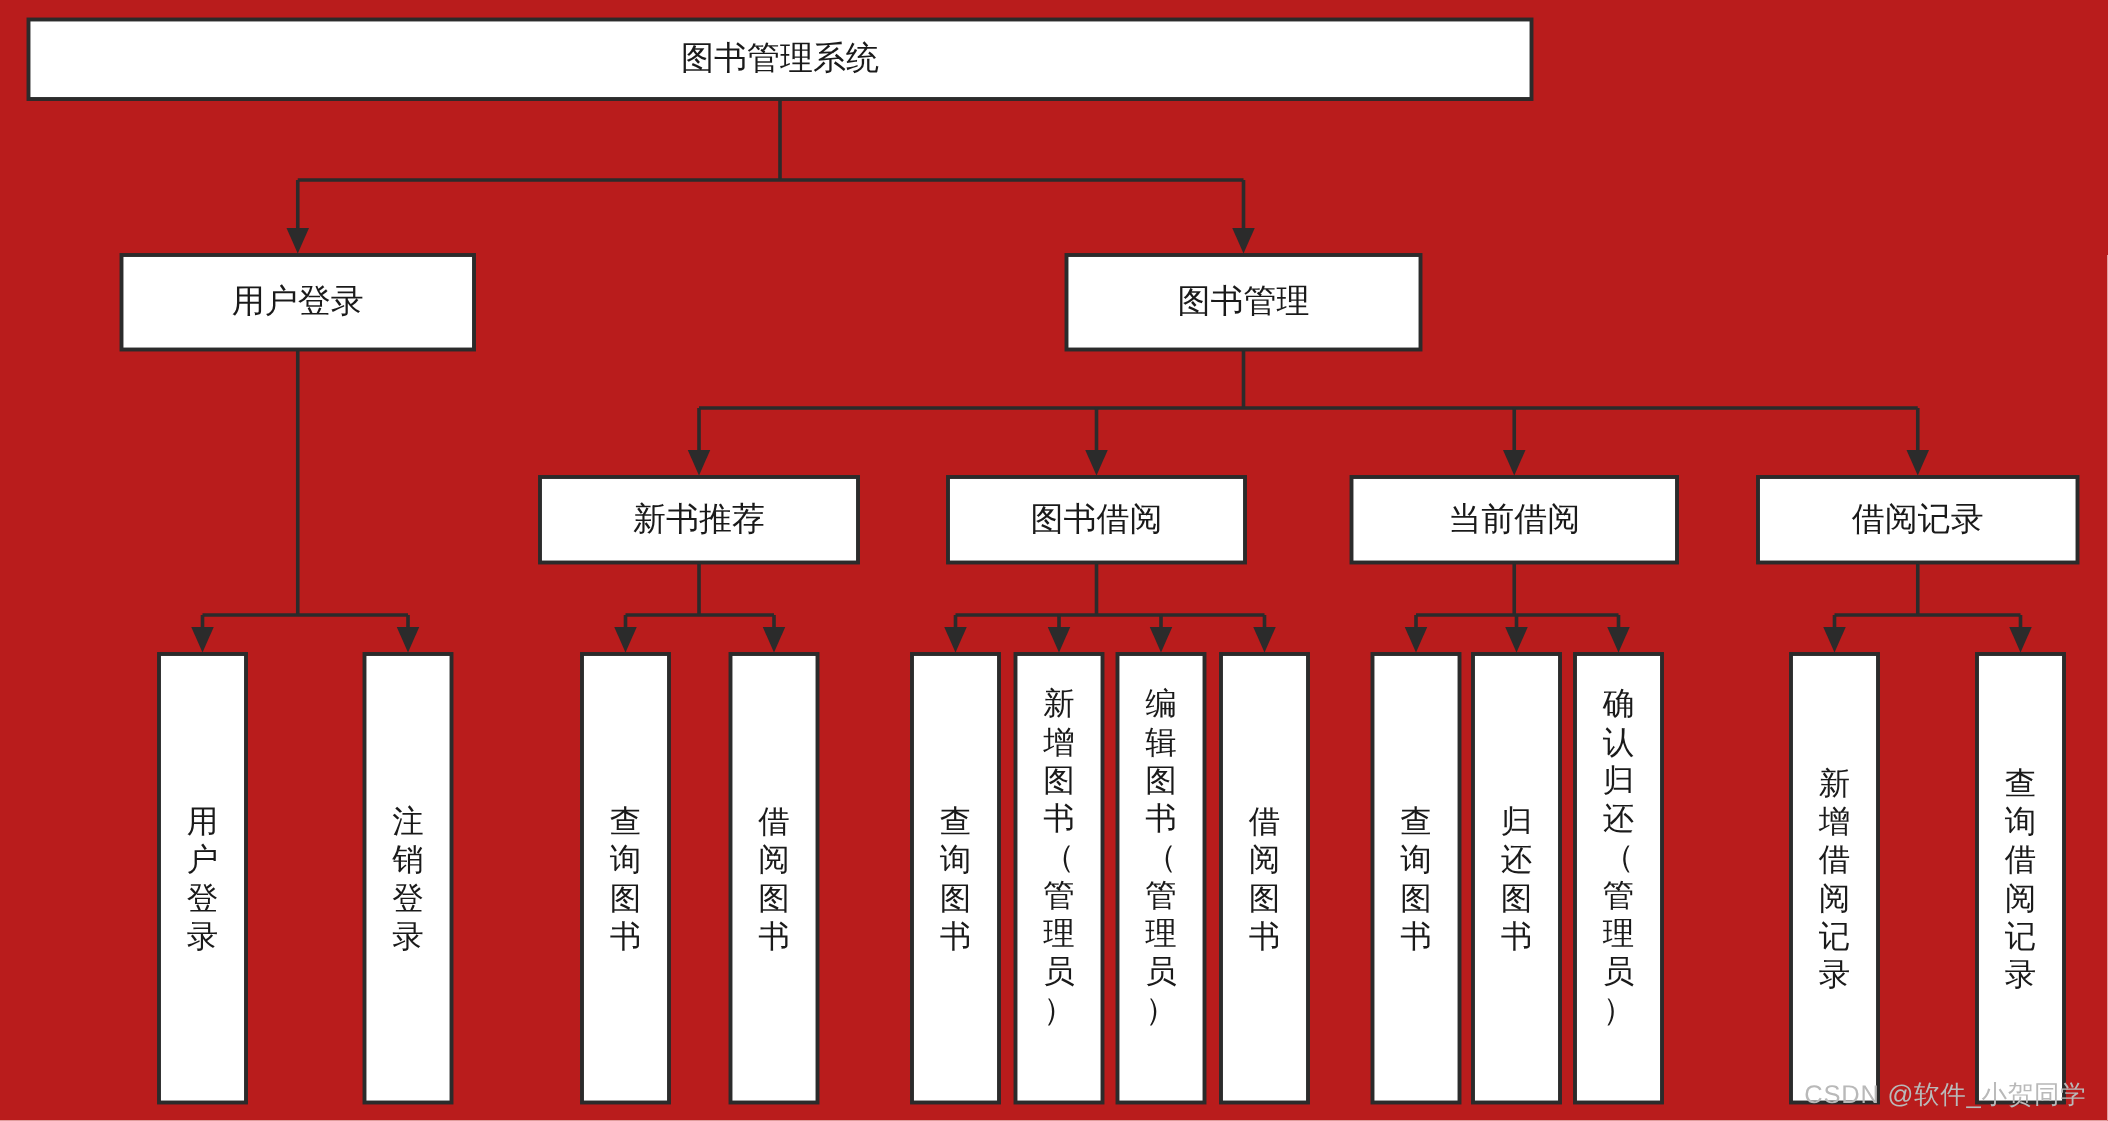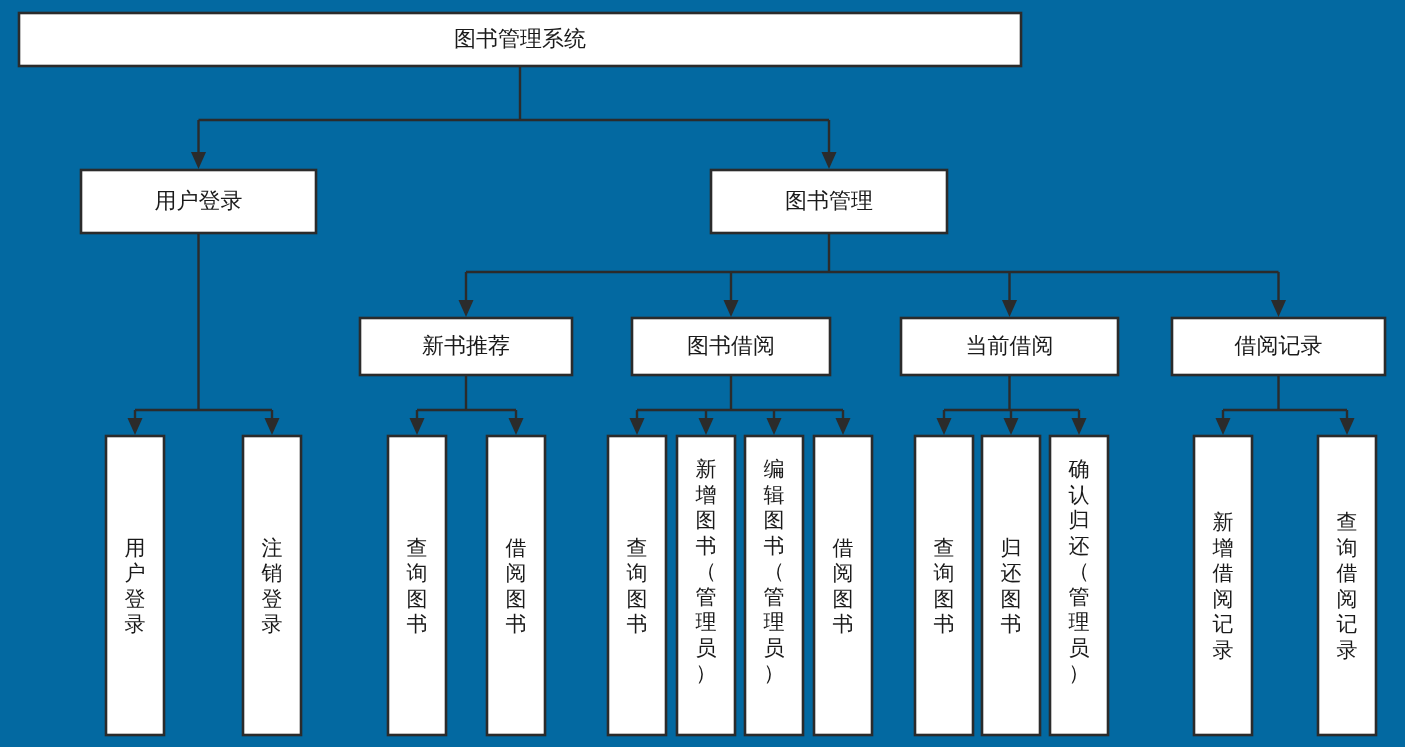--- a/index.html
+++ b/index.html
@@ -14,7 +14,7 @@
     position: relative;
     width: 1405px;
     height: 747px;
-    background: #0369a1;
+    background: #b91c1c;
     overflow: hidden;
   }
   svg#flow-svg {

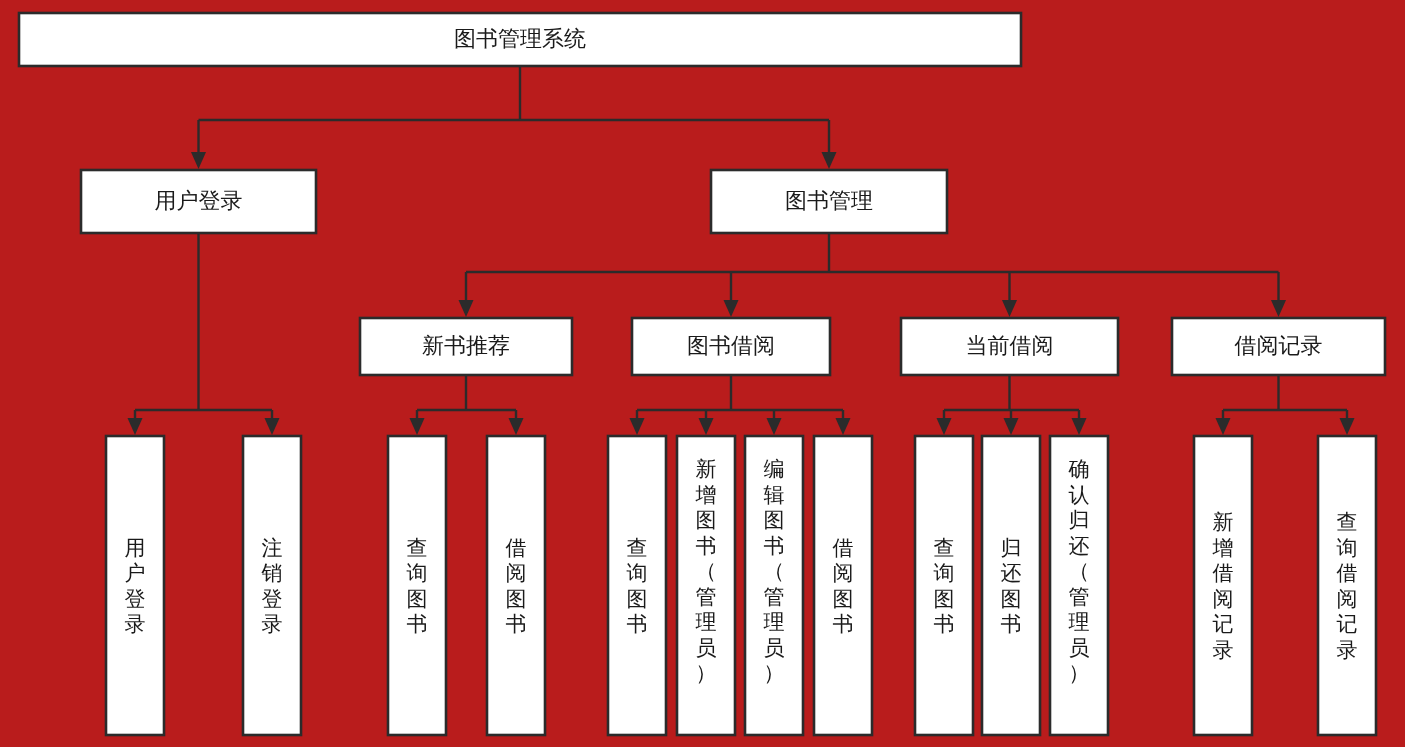--- a/index.html
+++ b/index.html
@@ -204,6 +204,7 @@
         </g>
       </g>
   </svg>
+  <div class="watermark">CSDN @软件_小贺同学</div>
 </div>
 
 </body></html>

